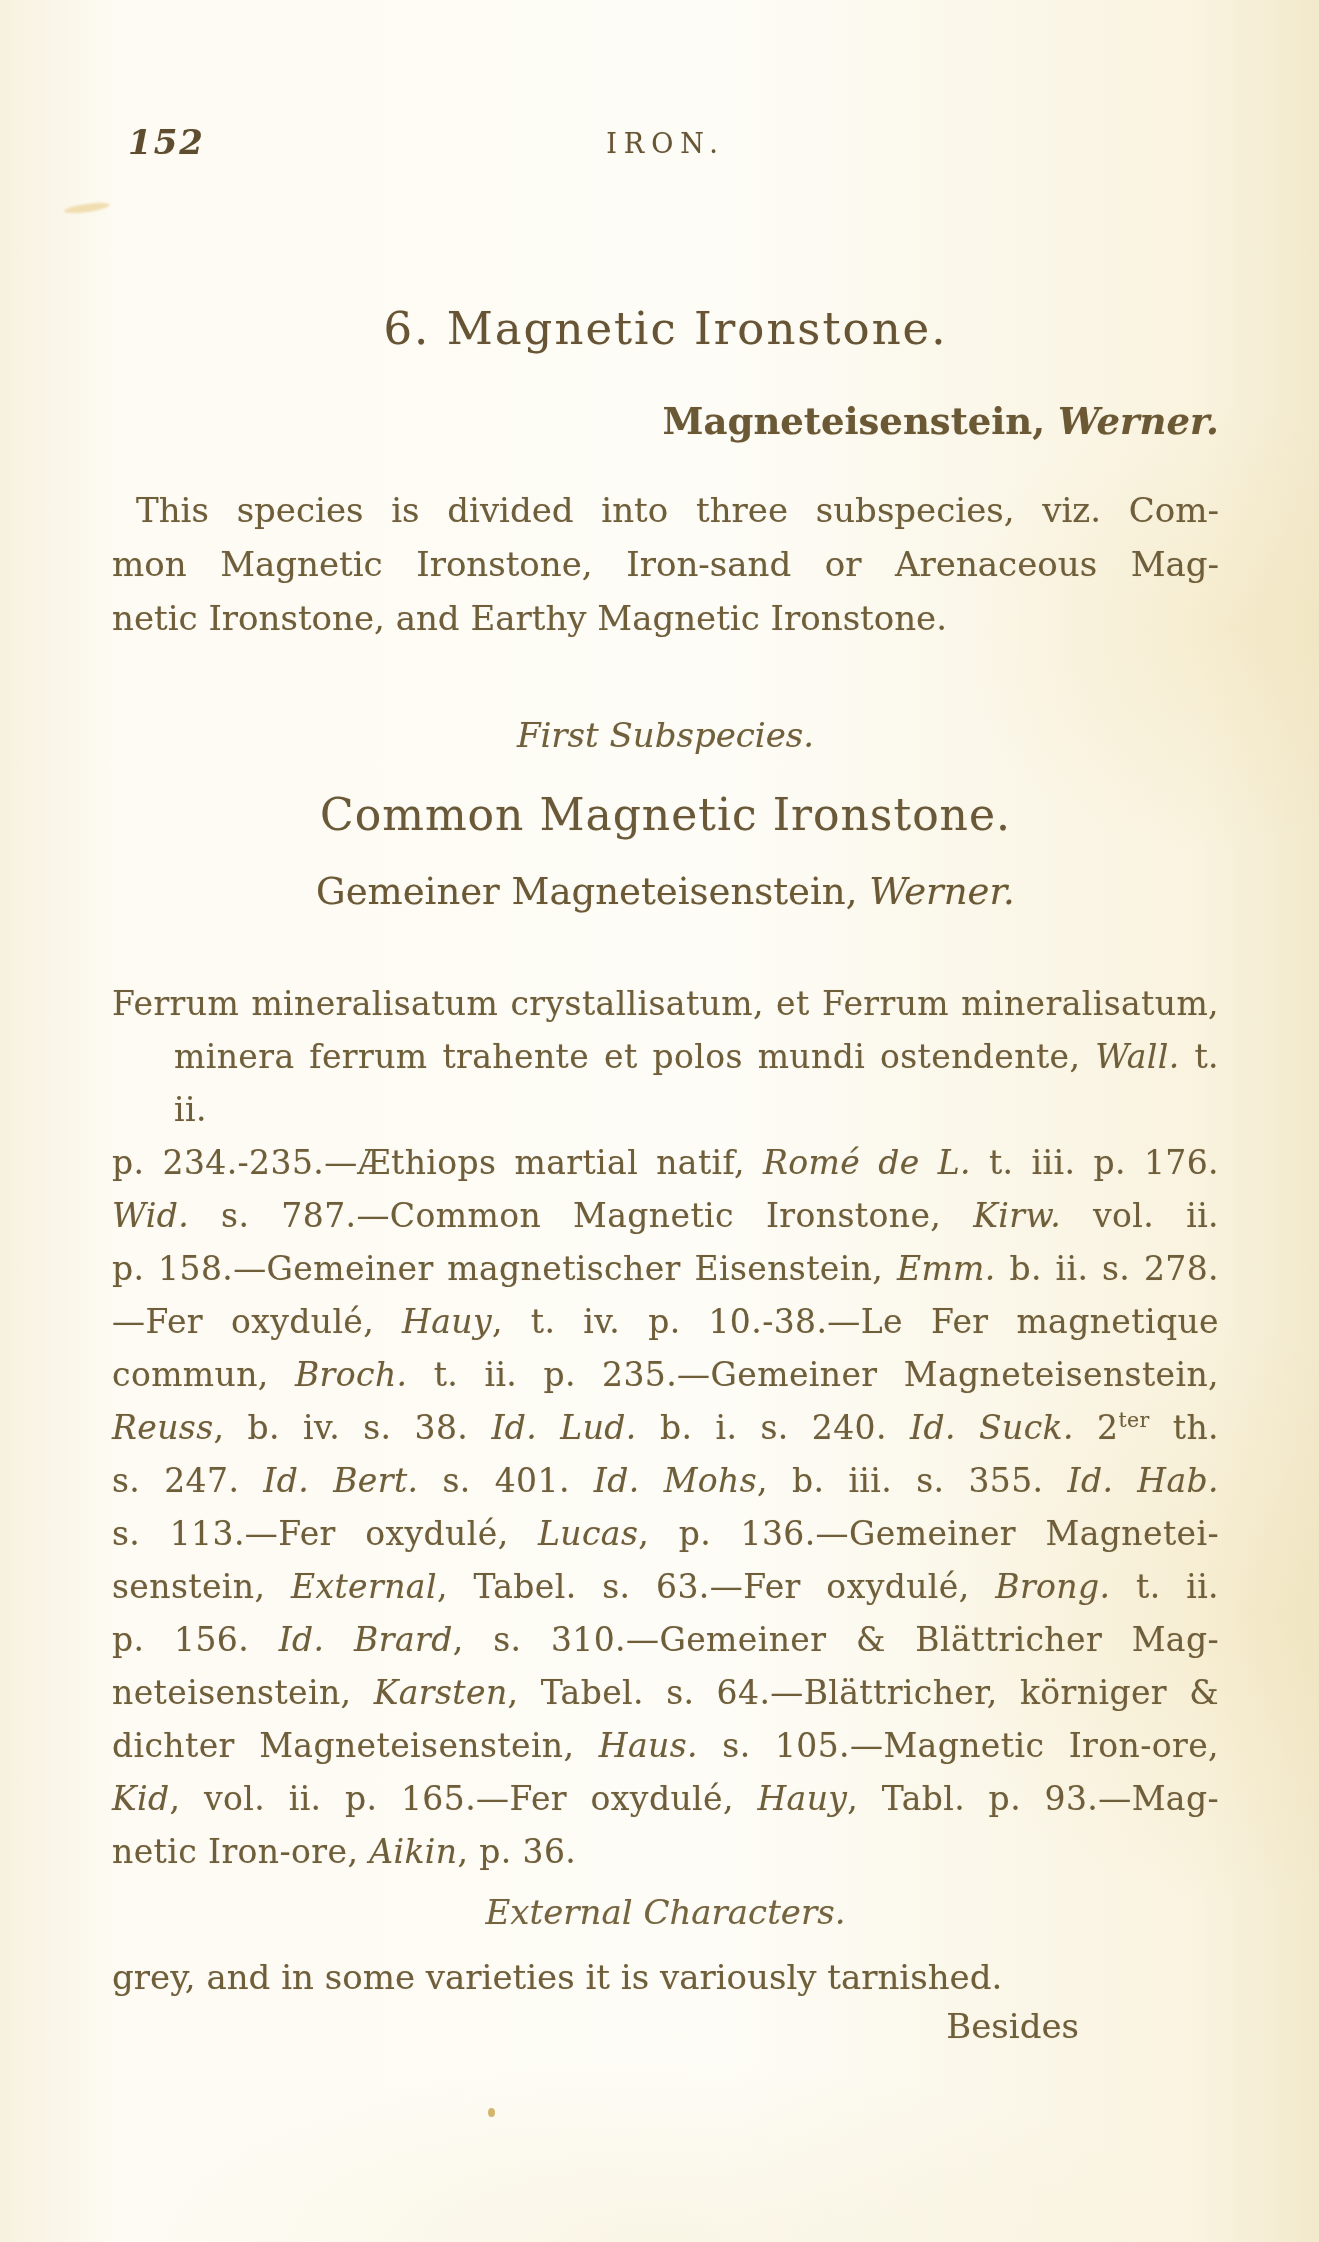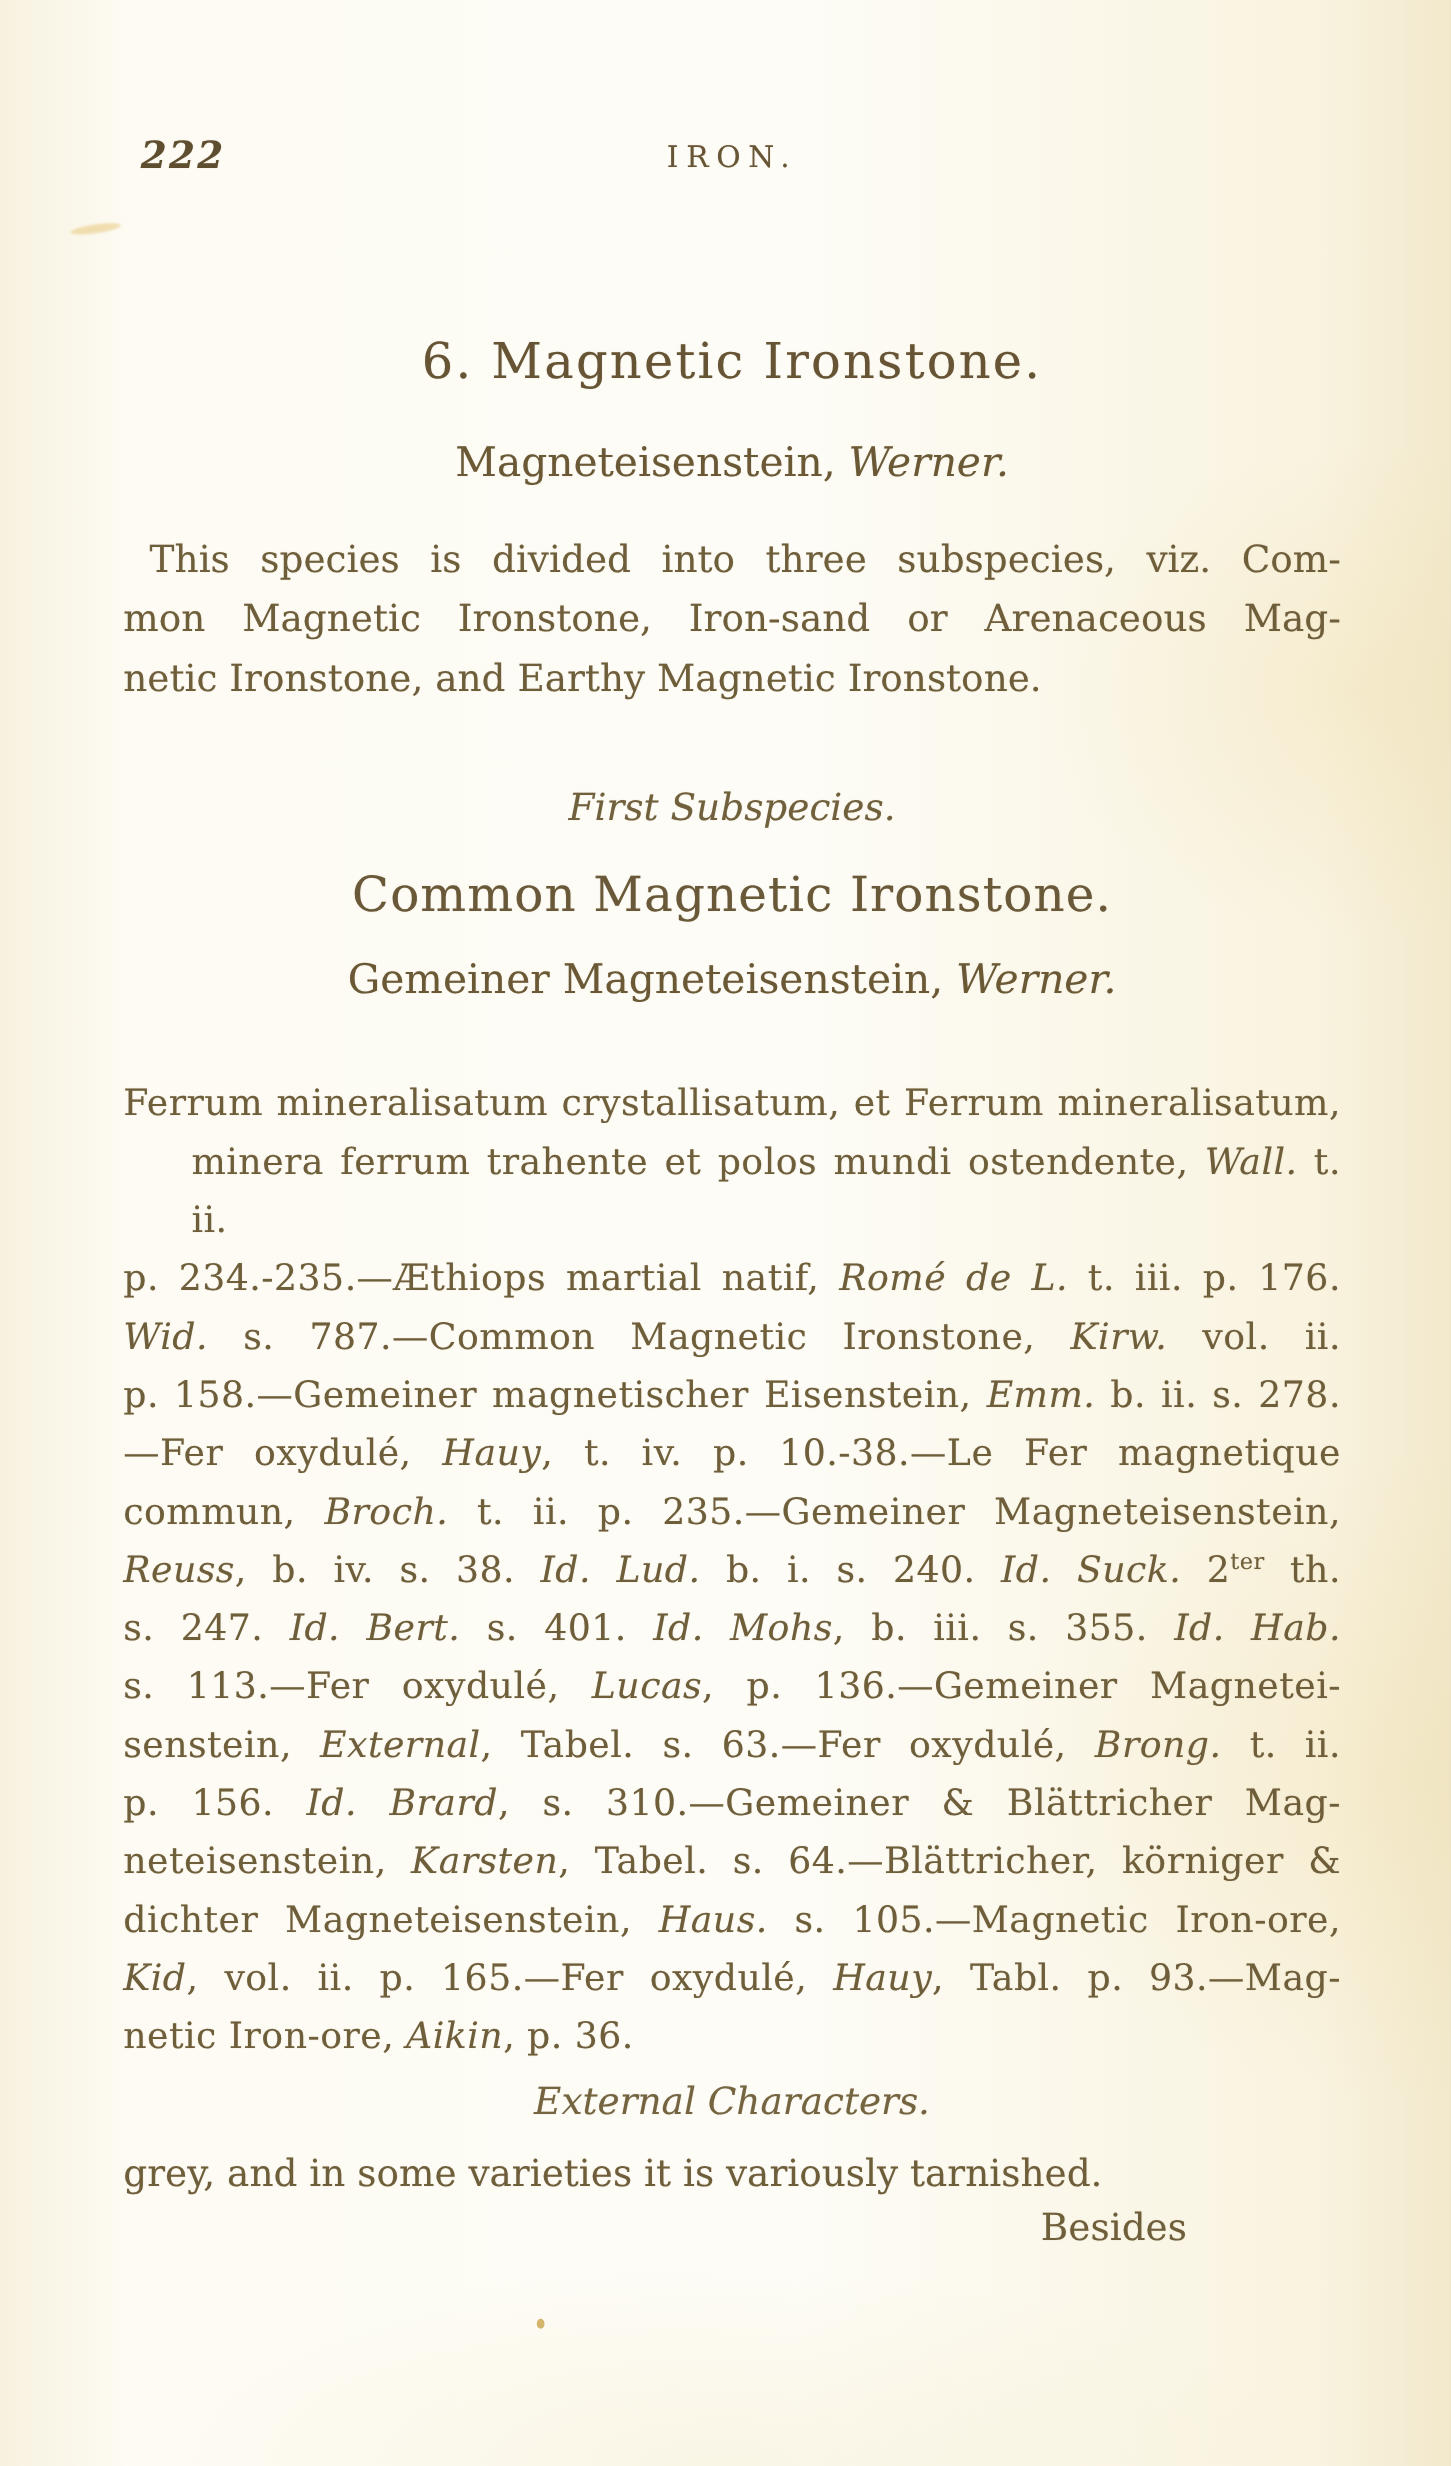--- a/index.html
+++ b/index.html
@@ -133,7 +133,7 @@
   <div class="content">
 
     <div class="pagehead">
-      <span class="pagenum">222</span>
+      <span class="pagenum">152</span>
       <span class="runhead">IRON.</span>
     </div>
 

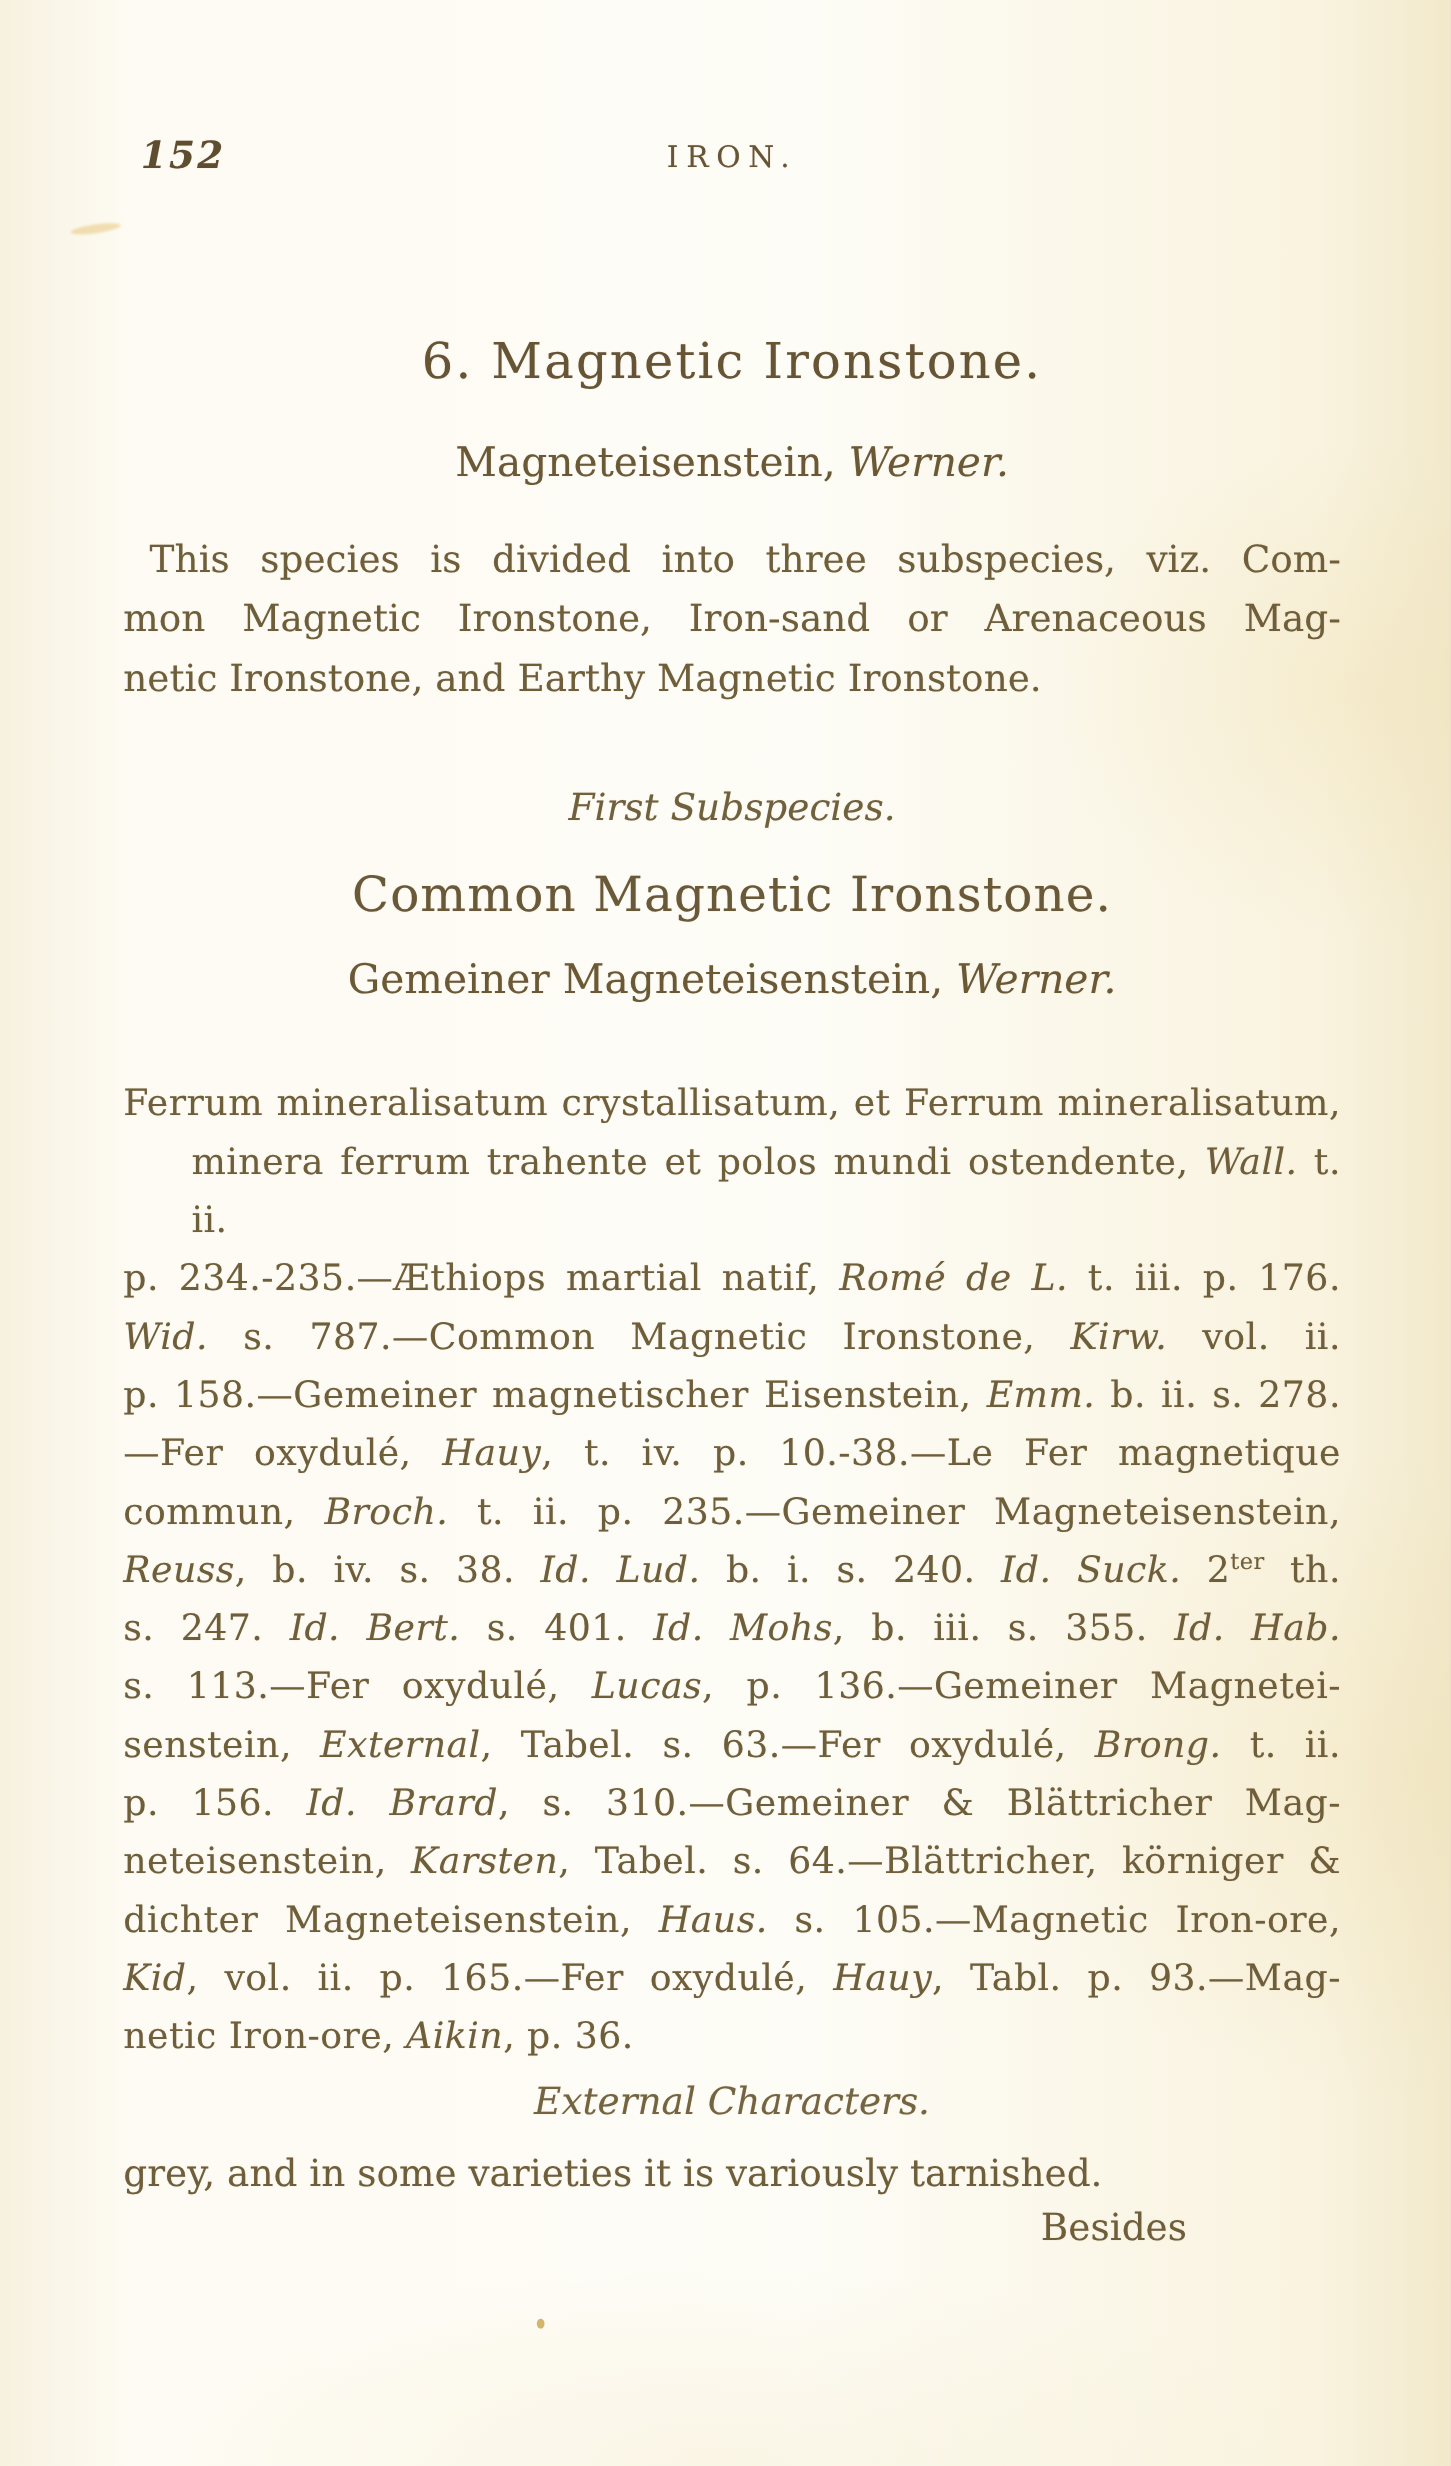--- a/index.html
+++ b/index.html
@@ -57,9 +57,10 @@
   }
   .sect-sub {
     margin-top: 44px;
-    text-align: center;
+    text-align: right;
     font-size: 37px;
     color: #6b5936;
+    font-weight: bold;
   }
   .intro { margin-top: 40px; font-size: 34px; }
   .intro .tline { line-height: 54px; }

